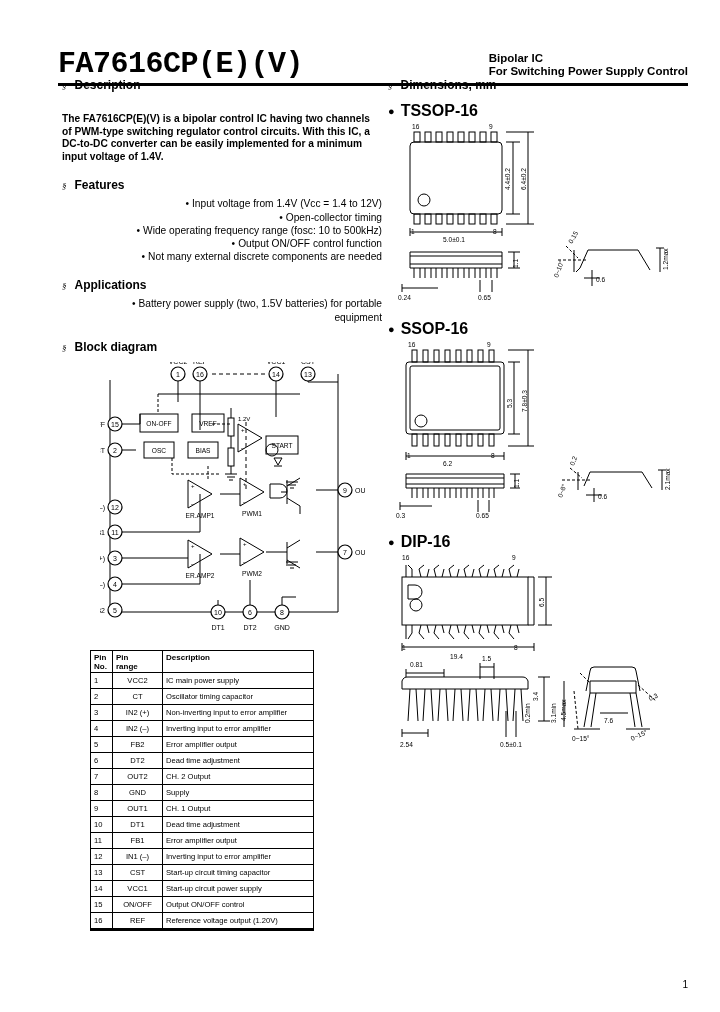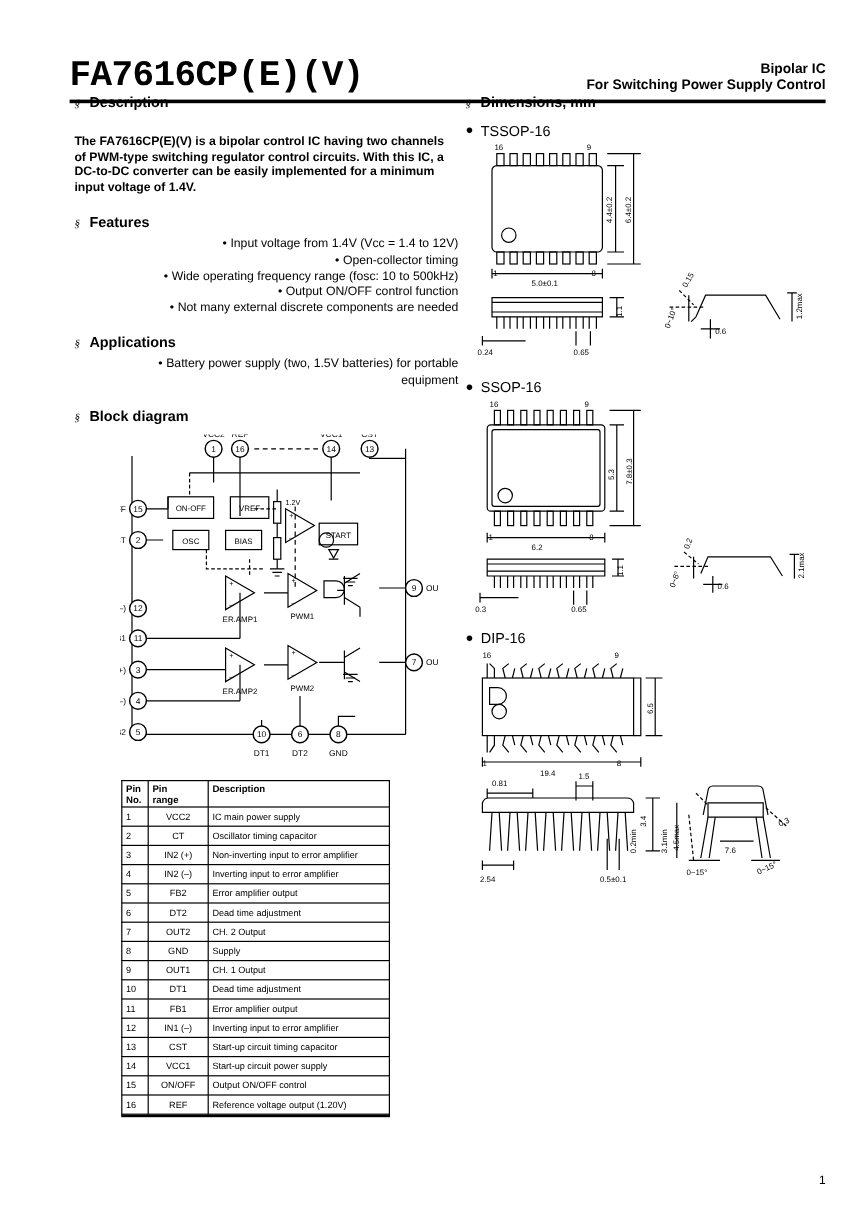--- a/index.html
+++ b/index.html
@@ -21,7 +21,7 @@
     font-size: 30px; font-weight: bold; letter-spacing: -0.5px;
     line-height: 34px; white-space: nowrap; font-family: Liberation Mono, monospace;
   }
-  .hdr-right { text-align: right; line-height: 13px; padding-bottom: 3px; margin-top: 34px; }
+  .hdr-right { line-height: 13px; padding-bottom: 3px; margin-top: 34px; }
   .hdr-right div { font-size: 11.5px; font-weight: bold; white-space: nowrap; }
   .hdr-rule { border-top: 3px solid #000; margin-top: 2px; width: 630px; }
 

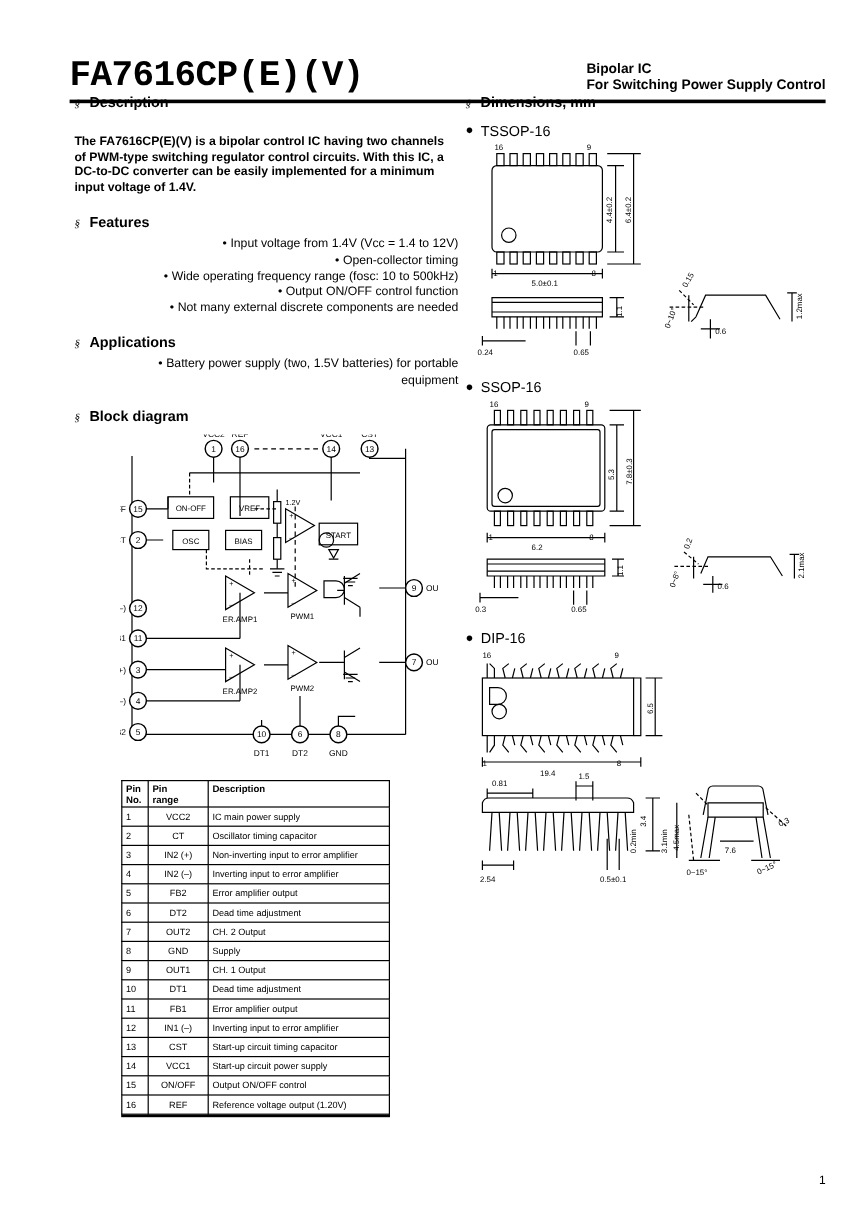--- a/index.html
+++ b/index.html
@@ -31,7 +31,7 @@
   .sec-title { font-size: 12px; font-weight: bold; }
   .bullet-head { display: flex; align-items: center; gap: 6px; }
   .bullet-dot { font-size: 11px; line-height: 1; }
-  .bullet-title { font-size: 12px; font-weight: normal; }
+  .bullet-title { font-size: 16px; font-weight: bold; }
 
   
   .left-col { position: absolute; left: 62px; top: 78px; width: 320px; }

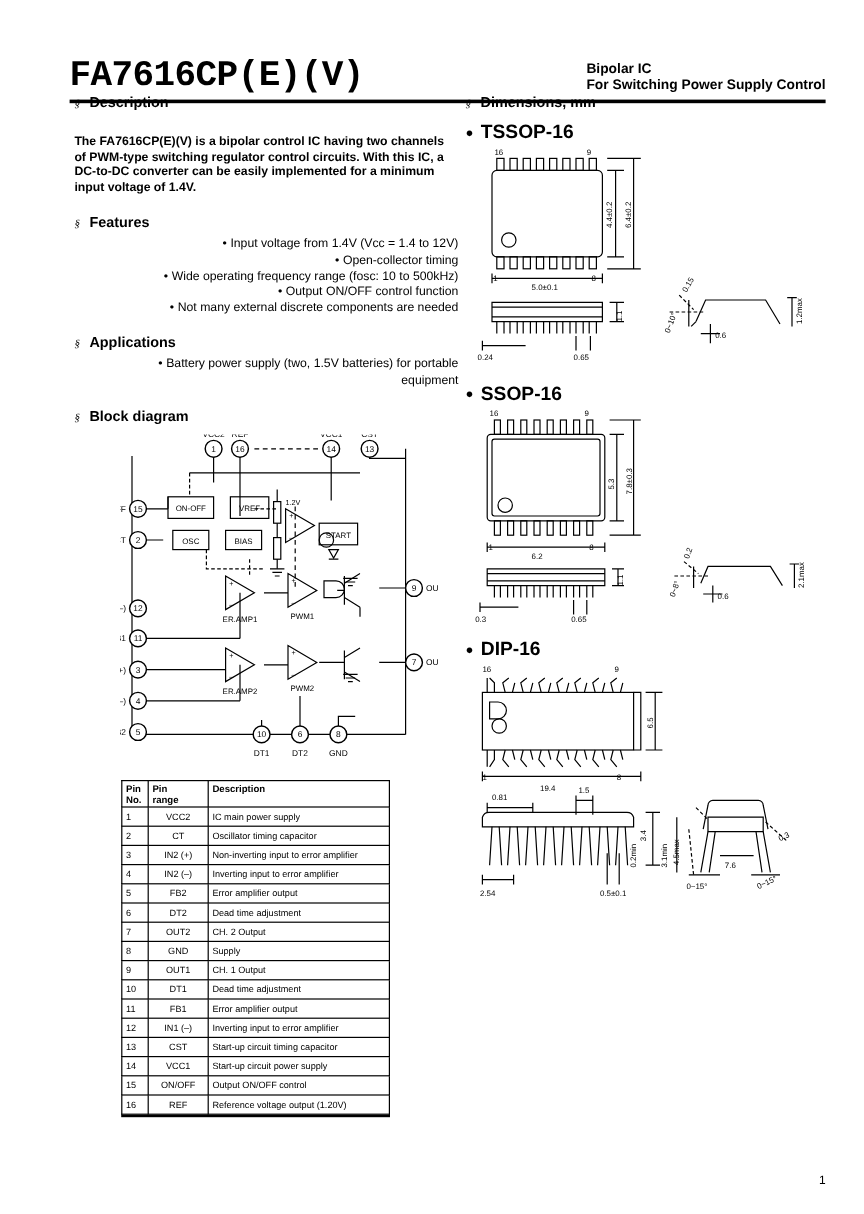--- a/index.html
+++ b/index.html
@@ -48,7 +48,7 @@
   .blk-wrap svg { display: block; }
 
   
-  .pintable { position: absolute; left: 101px; top: 650px; width: 180px; }
+  .pintable { position: absolute; left: 90px; top: 650px; width: 180px; }
   table.pins { border-collapse: collapse; width: 224px; }
   table.pins td, table.pins th {
     border: 1px solid #000; padding: 1px 3px;

